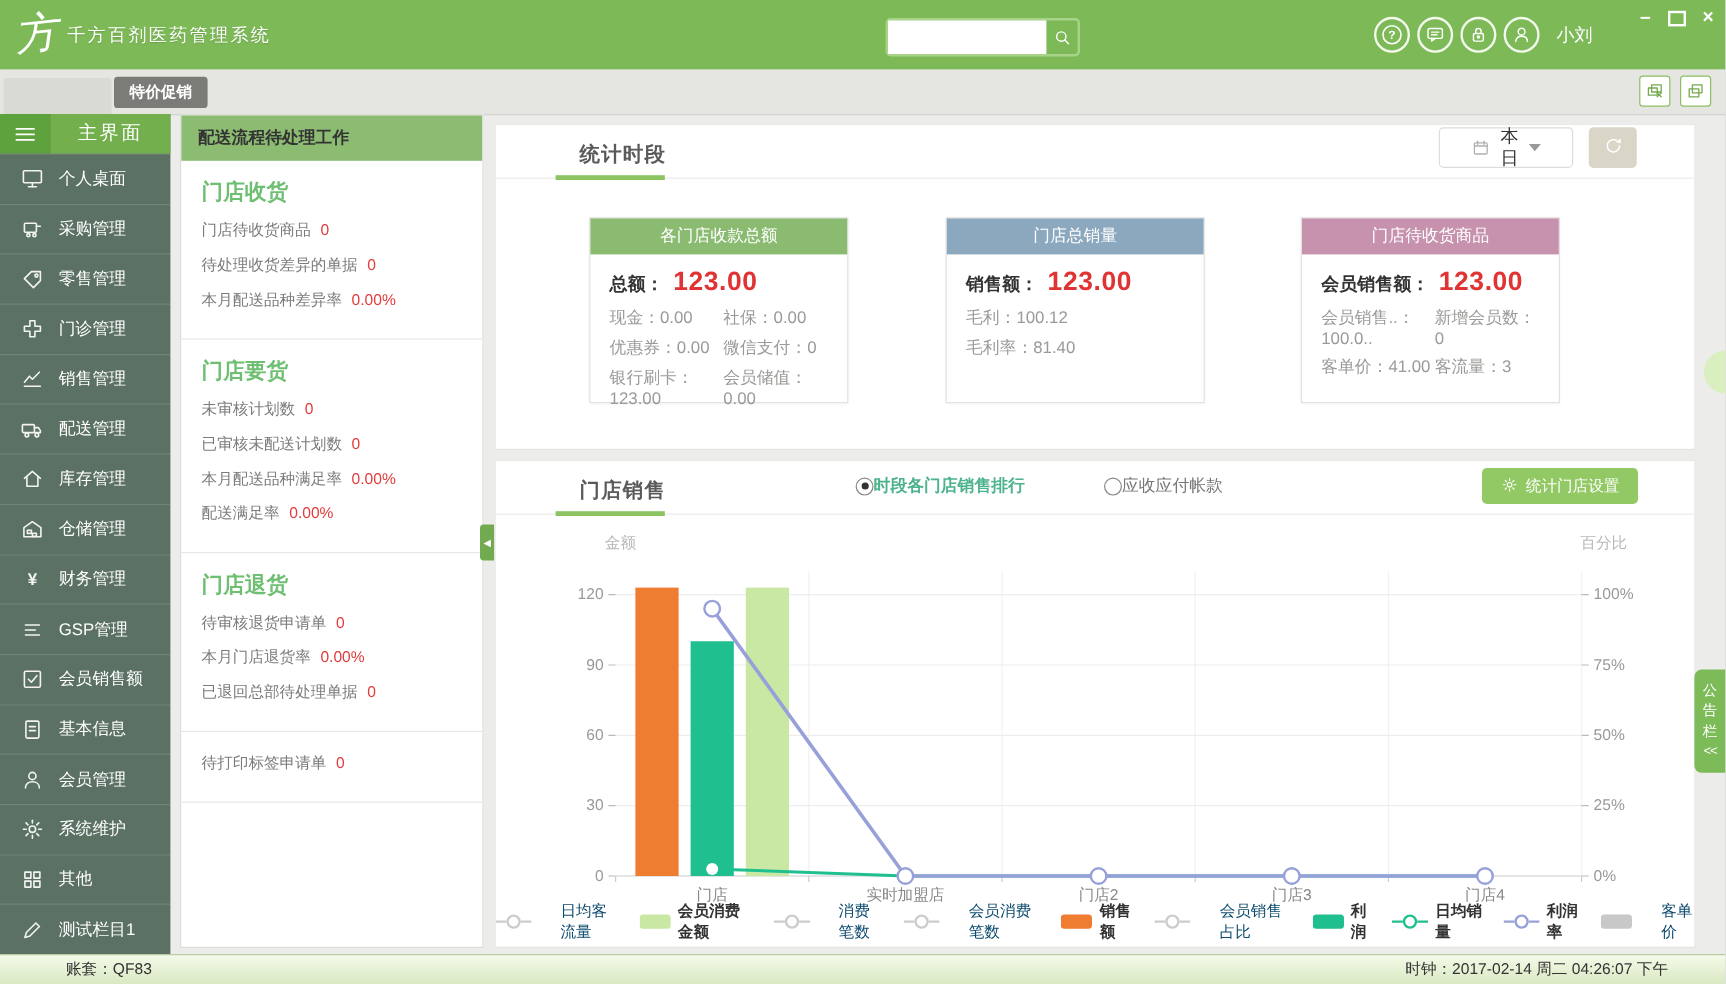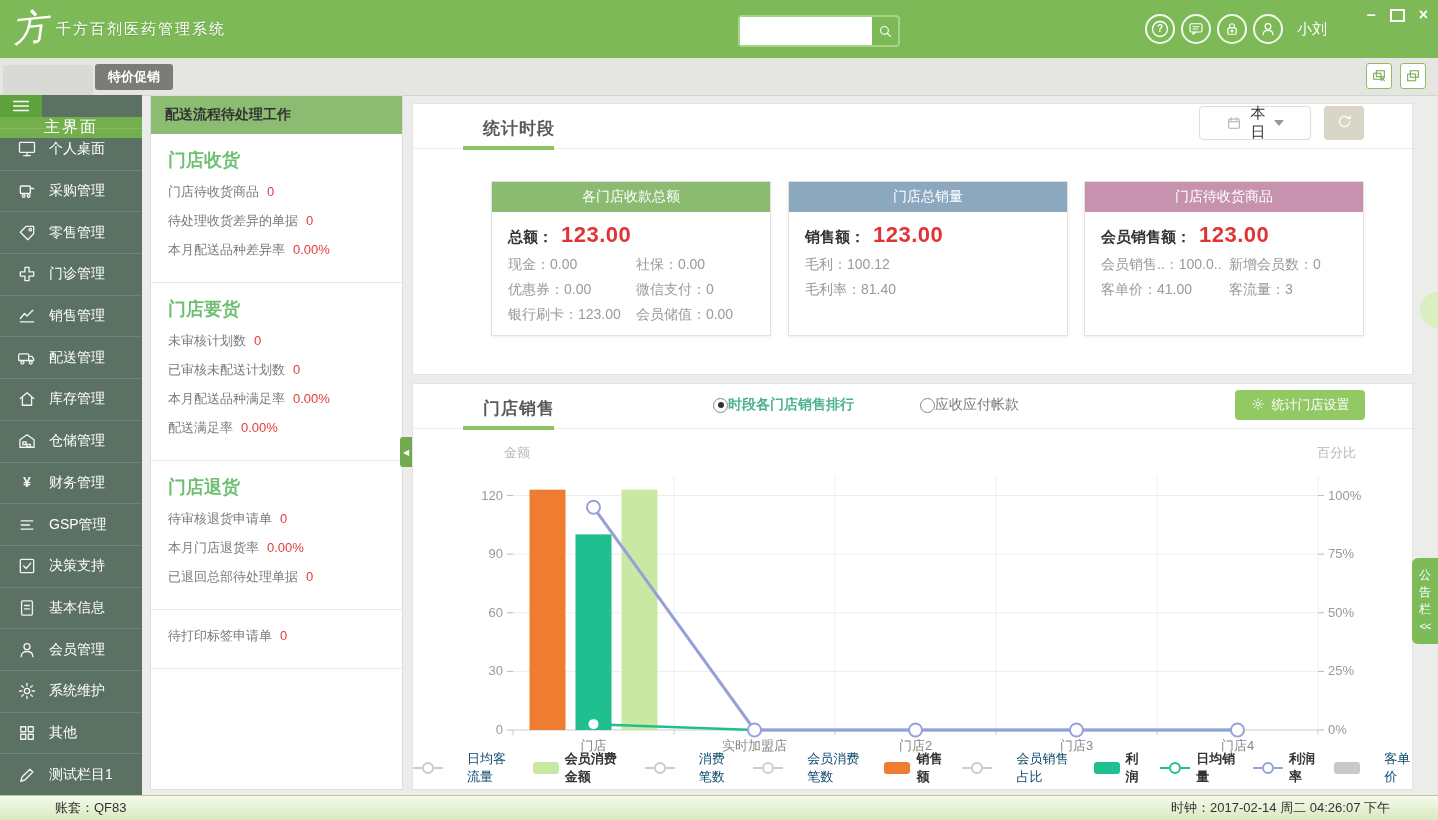--- a/index.html
+++ b/index.html
@@ -34,7 +34,7 @@
         color:#74a94c;display:flex;align-items:center;justify-content:center;cursor:pointer;}
   
   .sidebar{position:absolute;left:0;top:95px;width:142px;height:700px;background:#5b7164;}
-  .side-header{display:flex;height:33px;flex-direction:column;}
+  .side-header{display:flex;height:33px;}
   .burger{width:42px;background:#5ea23d;color:#fff;display:flex;align-items:center;justify-content:center;cursor:pointer;}
   .side-title{flex:1;background:#73b04d;color:#fff;font-size:16px;display:flex;align-items:center;
         justify-content:center;letter-spacing:2px;}

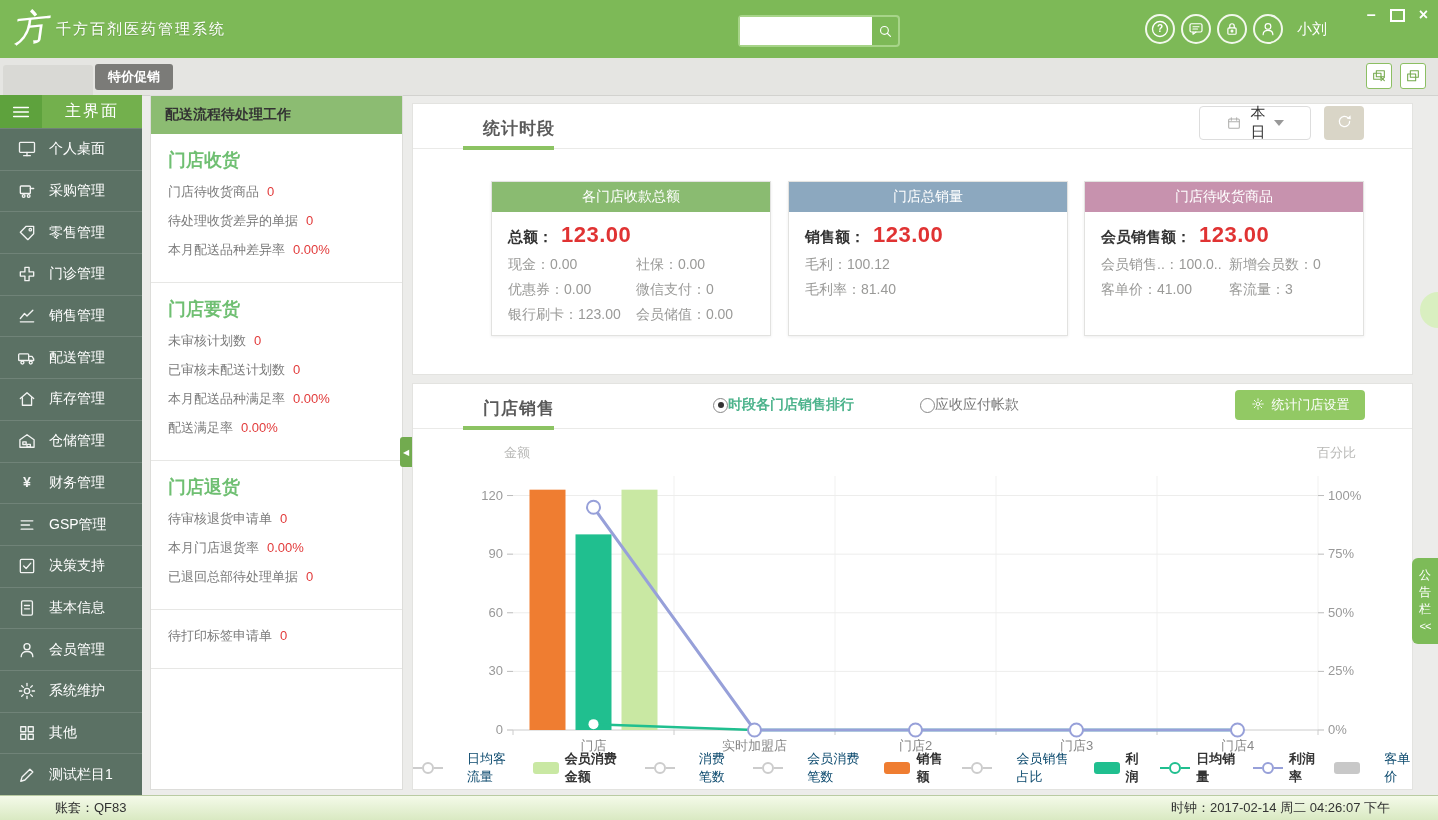--- a/index.html
+++ b/index.html
@@ -72,7 +72,7 @@
         border:none;border-radius:4px;color:#fff;display:flex;align-items:center;justify-content:center;cursor:pointer;}
   
   .cards{position:absolute;left:0;top:77px;width:100%;}
-  .stat-card{position:absolute;width:280px;height:155px;border:1px solid #e2e2e0;background:#fff;
+  .stat-card{position:absolute;width:216px;height:155px;border:1px solid #e2e2e0;background:#fff;
         box-shadow:0 1px 3px rgba(0,0,0,.07);box-sizing:border-box;}
   .stat-card .card-header{height:30px;color:#fff;font-size:14px;display:flex;align-items:center;justify-content:center;}
   .stat-card .card-body{padding:10px 16px 0;}

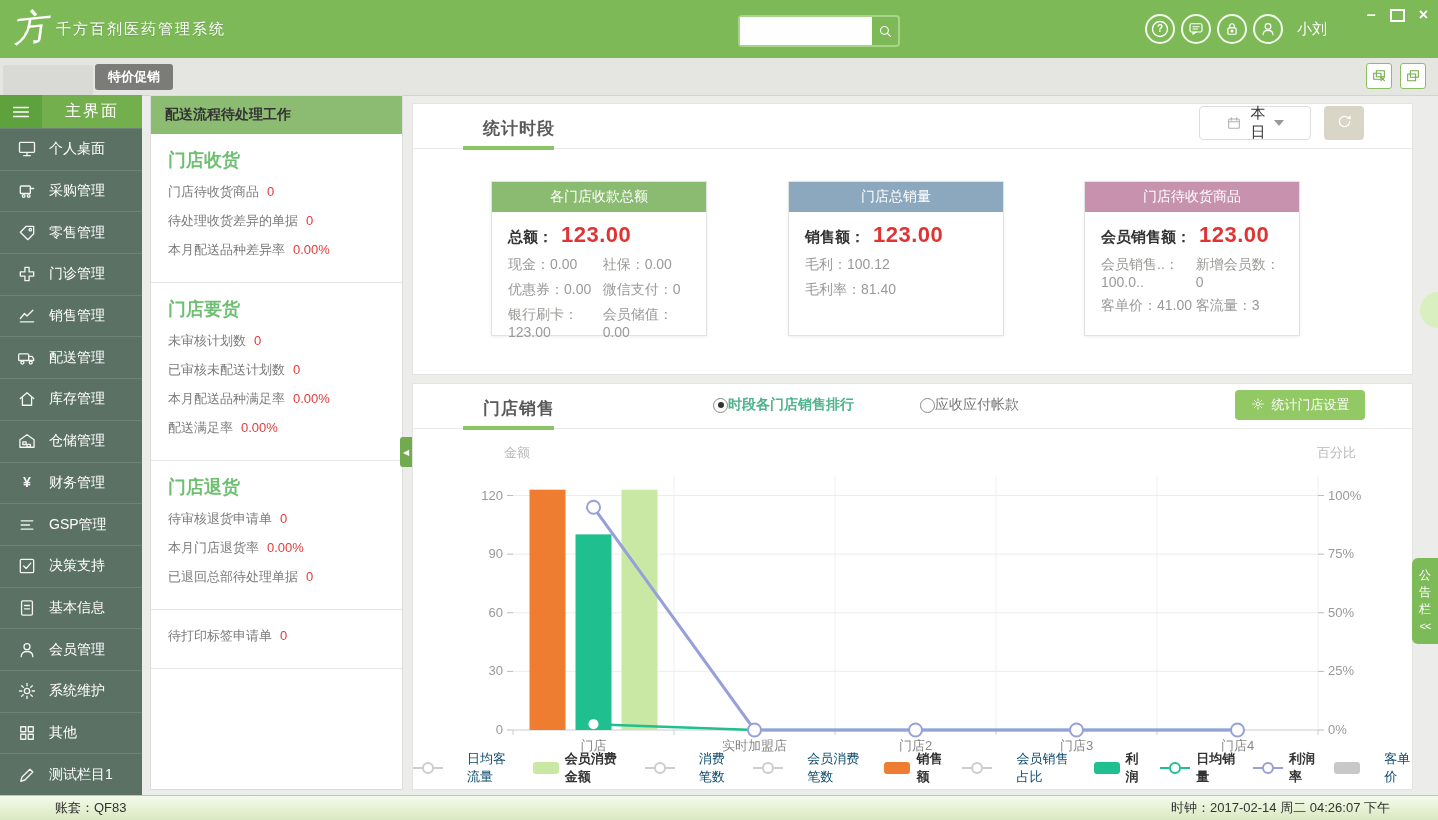--- a/index.html
+++ b/index.html
@@ -303,7 +303,7 @@
               <polyline points="8,12 11,15 16.5,8.5"></polyline>
             </svg>
           </span>
-          <span>决策支持</span>
+          <span>会员销售额</span>
         </div>
         <div class="side-item">
           <span class="icon">

